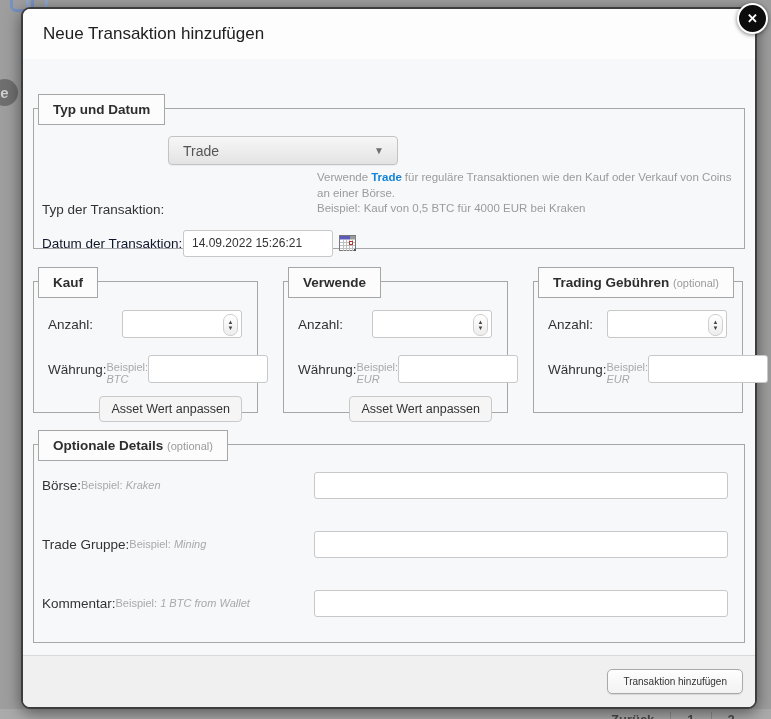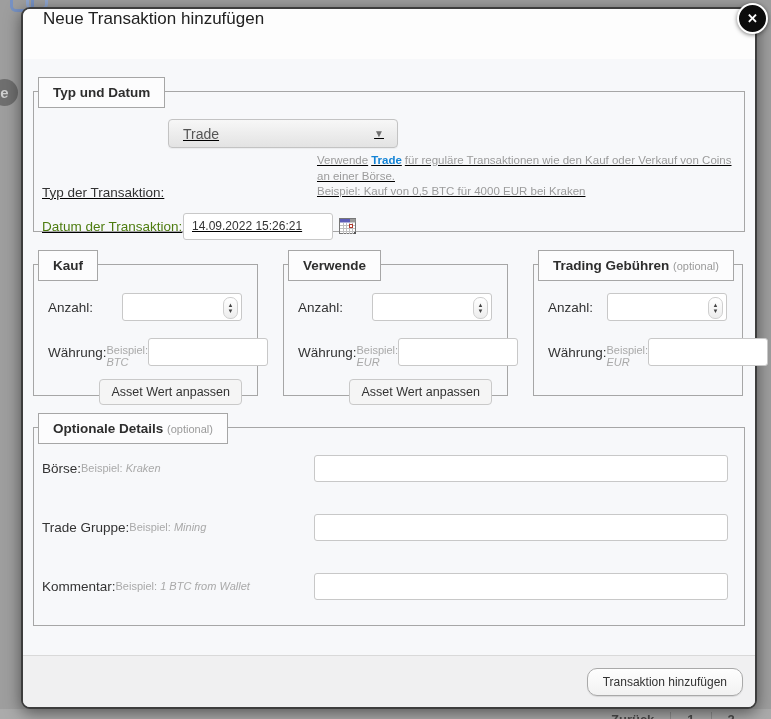--- a/index.html
+++ b/index.html
@@ -33,7 +33,7 @@
     font-size:13px;font-weight:bold;cursor:pointer;
     box-shadow:0 1px 4px rgba(0,0,0,.5);z-index:3;}
   .modal-header{height:50px;flex:0 0 auto;background:#fdfdfd;border-radius:7px 7px 0 0;
-    display:flex;align-items:flex-start;padding:0 20px;}
+    display:flex;align-items:center;padding:0 20px;}
   .modal-title{font-size:17px;color:#212121;}
   .modal-body{flex:1 1 auto;padding:0 10px;box-sizing:border-box;}
   .modal-footer{flex:0 0 51px;background:#f0f0f1;border-top:1px solid #d9d9d9;

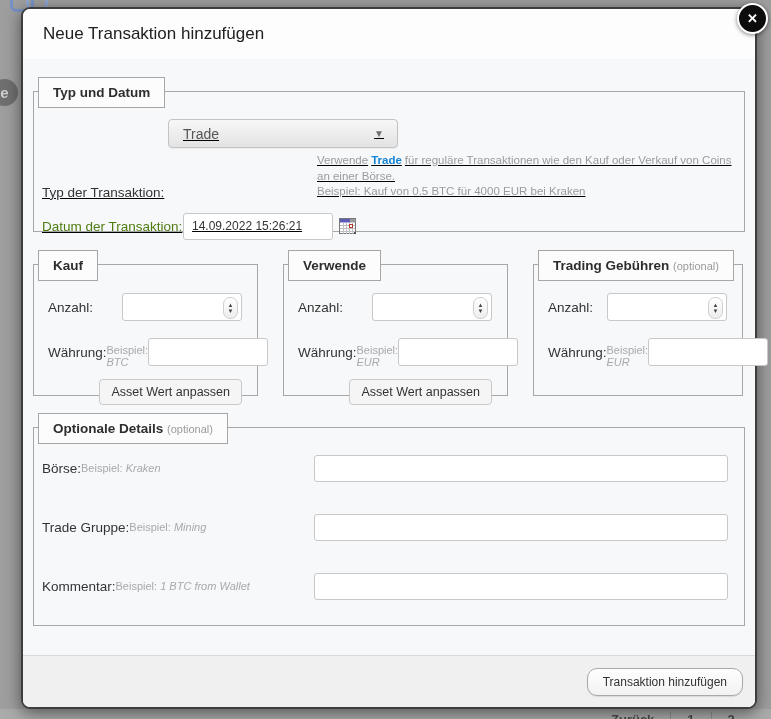--- a/index.html
+++ b/index.html
@@ -50,7 +50,7 @@
     white-space:nowrap;}
   .fset-legend .opt{font-weight:normal;color:#9a9a9a;font-size:11px;}
   
-  .fset-type{margin-top:32px;height:141px;text-decoration:underline;}
+  .fset-type{margin-top:49px;height:141px;}
   .row-type{display:flex;align-items:flex-end;margin:27px 0 0 8px;}
   .row-type .lbl{width:141px;font-size:13.5px;color:#333;padding-top:7px;}
   .dropdown{width:230px;height:29px;box-sizing:border-box;border:1px solid #c3c3c3;border-radius:4px;

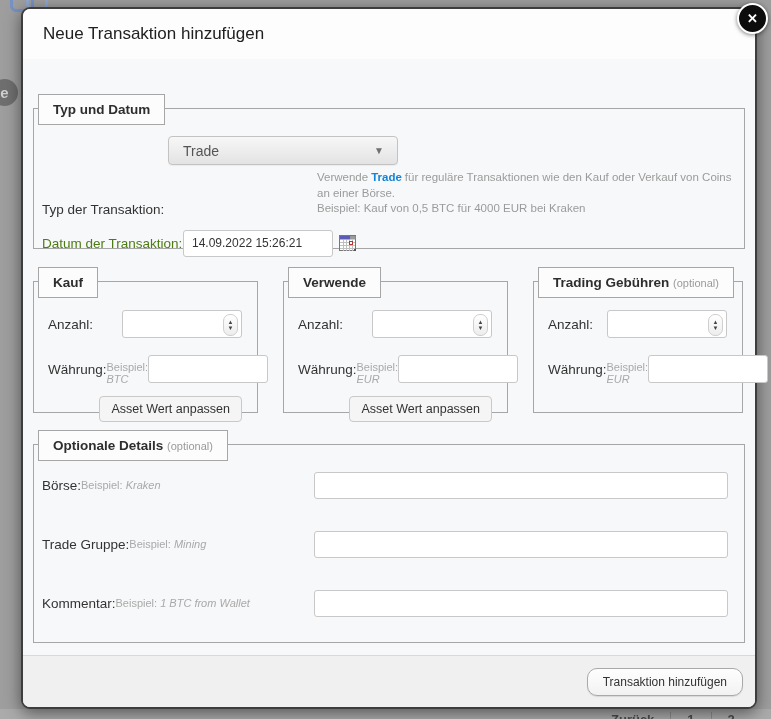--- a/index.html
+++ b/index.html
@@ -61,7 +61,7 @@
   .type-help{margin:5px 0 0 149px;font-size:11.5px;color:#9b9b9b;line-height:1.35;}
   .type-help .hl{color:#1484d6;font-weight:bold;margin:0 3px;}
   .row-date{display:flex;align-items:center;margin:13px 0 0 8px;}
-  .row-date .lbl{width:141px;font-size:13.5px;color:#4d7c0f;}
+  .row-date .lbl{width:141px;font-size:13.5px;color:#0f172a;}
   .date-input{width:150px;height:27px;box-sizing:border-box;border:1px solid #c8c8c8;border-radius:3px;
     background:#fff;font-size:12px;color:#333;padding:0 8px;font-family:"Liberation Sans",sans-serif;}
   .cal-btn{margin-left:6px;background:none;border:none;padding:0;cursor:pointer;line-height:0;}

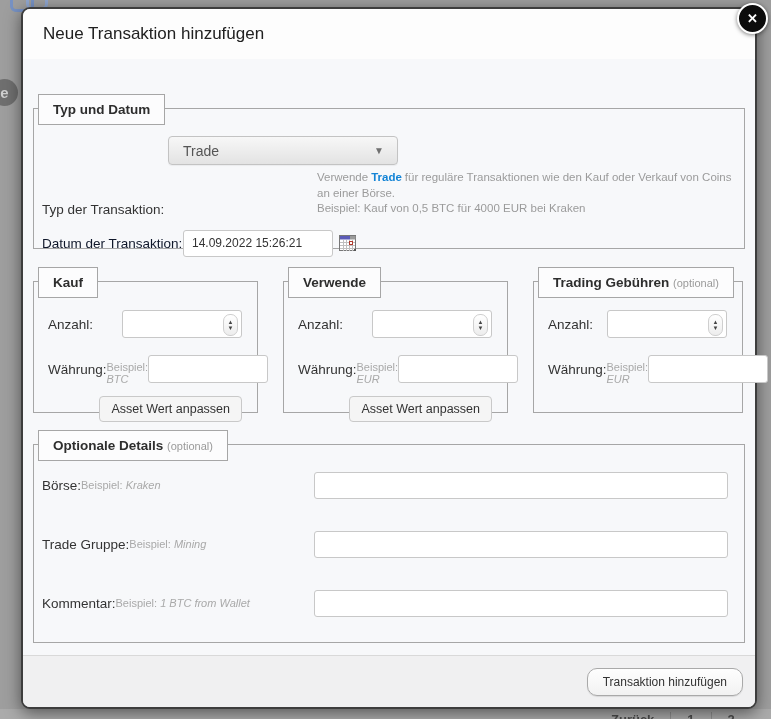--- a/index.html
+++ b/index.html
@@ -39,9 +39,9 @@
   .modal-footer{flex:0 0 51px;background:#f0f0f1;border-top:1px solid #d9d9d9;
     border-radius:0 0 7px 7px;display:flex;align-items:center;justify-content:flex-end;
     padding:0 12px;}
-  .submit-btn{padding:6px 15px;font-size:12px;color:#333;
+  .submit-btn{padding:6px 15px;font-size:10px;color:#333;
     background:linear-gradient(#fefefe,#f2f2f2);
-    border:1px solid #a9a9a9;border-radius:10px;cursor:pointer;
+    border:1px solid #a9a9a9;border-radius:5px;cursor:pointer;
     box-shadow:0 1px 1px rgba(0,0,0,.10);font-family:"Liberation Sans",sans-serif;}
   
   .fset{position:relative;border:1px solid #a6a6a6;box-sizing:border-box;}

